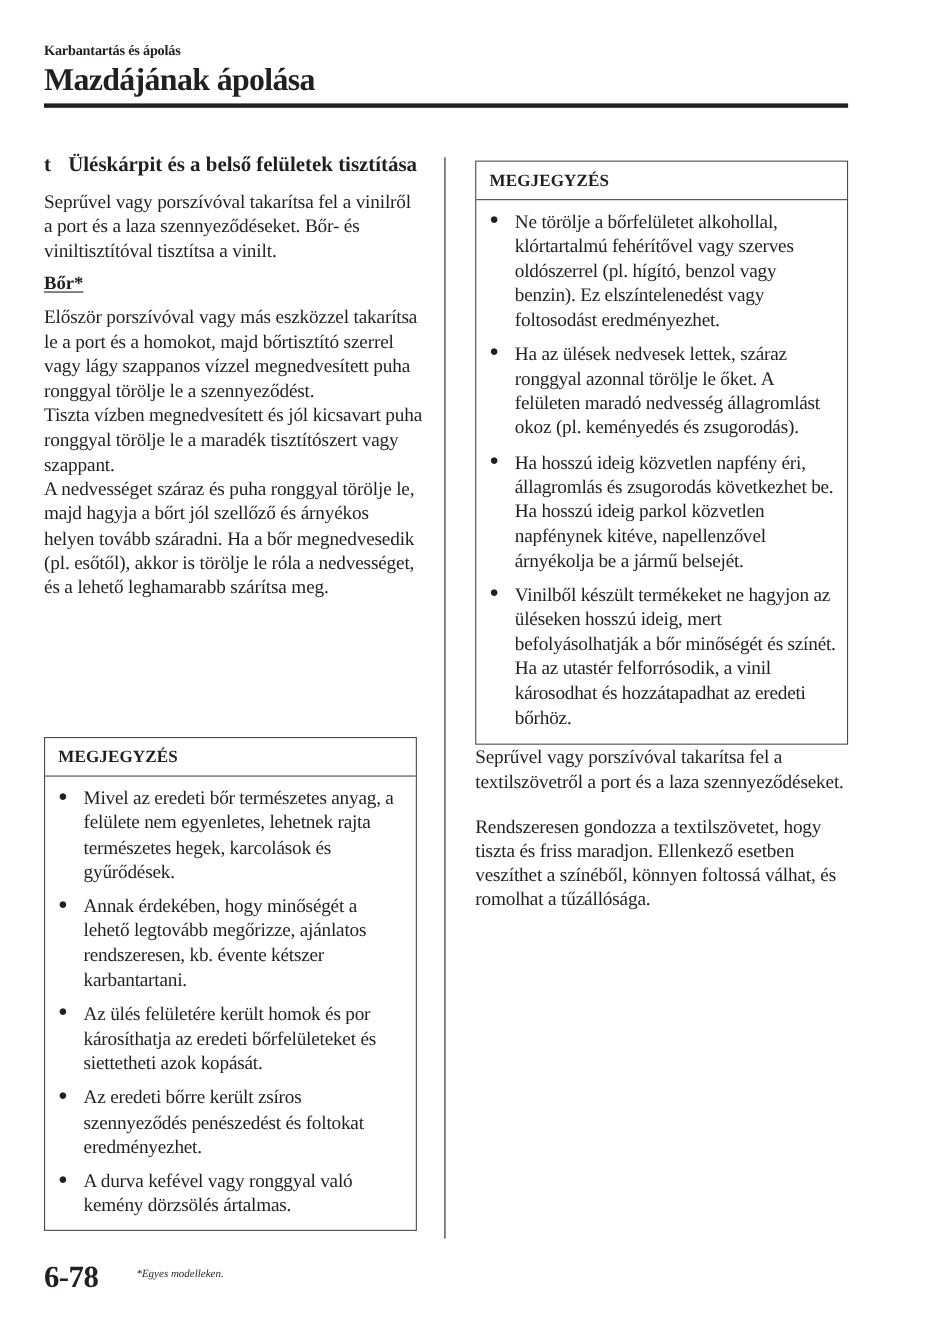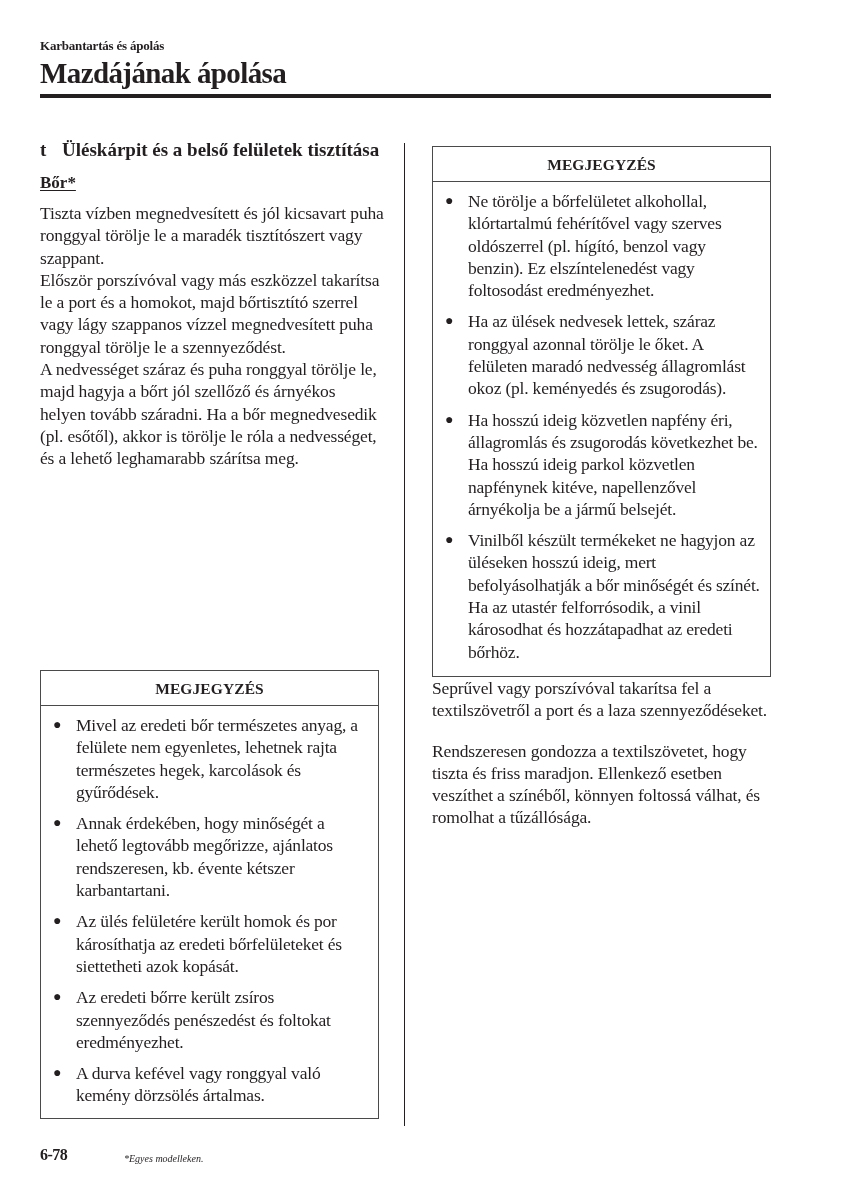--- a/index.html
+++ b/index.html
@@ -52,7 +52,6 @@
     font-size: 15.5px; font-weight: bold; padding: 8px 12px 6px 12px;
     border-bottom: 1.3px solid #4a4a4a; letter-spacing: 0.1px;
     line-height: 20px;
-    text-align: center;
   }
   .note-list { list-style: none; margin: 0; padding: 8px 8px 4px 10px; }
   .note-item {

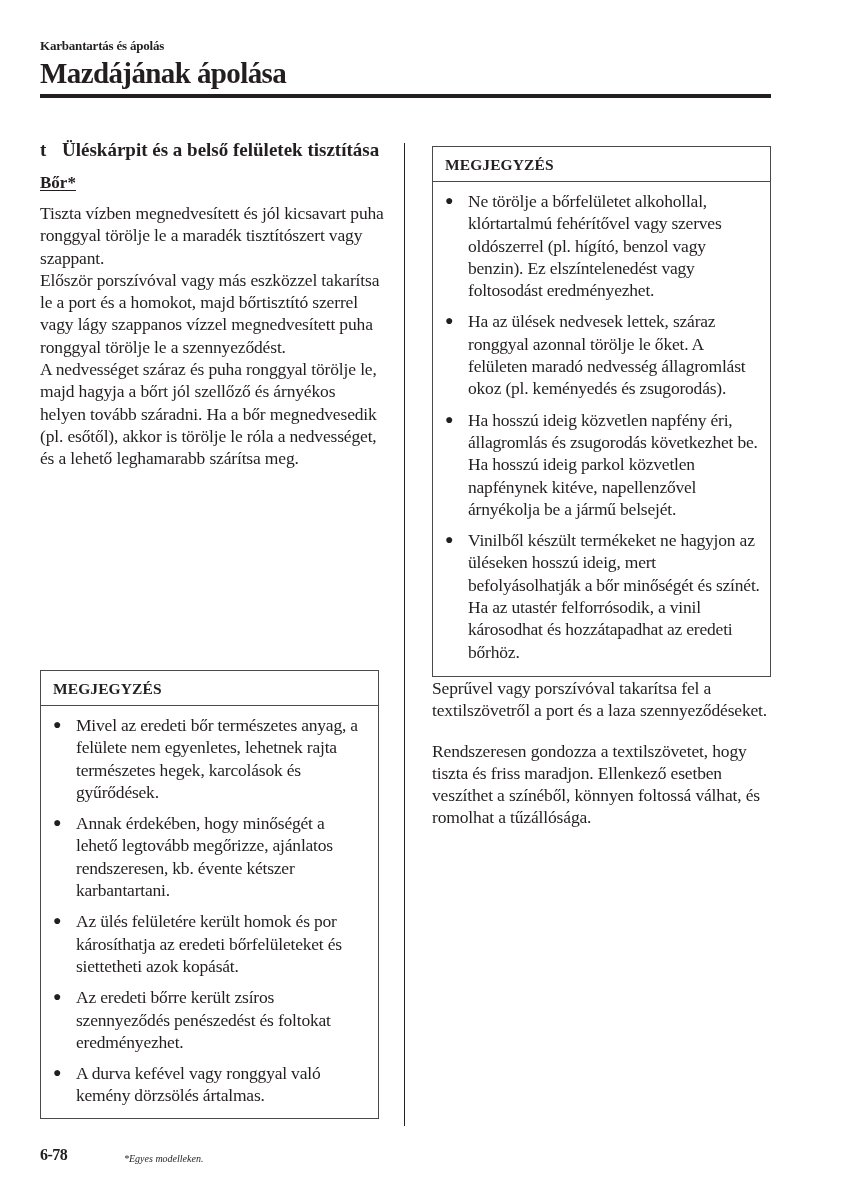--- a/index.html
+++ b/index.html
@@ -84,6 +84,7 @@
     <span class="marker">t</span>
     <span>Üléskárpit és a belső felületek tisztítása</span>
   </div>
+  <p class="para">Seprűvel vagy porszívóval takarítsa fel a vinilről a port és a laza szennyeződéseket. Bőr- és viniltisztítóval tisztítsa a vinilt.</p>
   <div class="sub">Bőr*</div>
   <p class="para" style="margin-bottom:0">Tiszta vízben megnedvesített és jól kicsavart puha ronggyal törölje le a maradék tisztítószert vagy szappant.</p>
   <p class="para" style="margin-bottom:0">Először porszívóval vagy más eszközzel takarítsa le a port és a homokot, majd bőrtisztító szerrel vagy lágy szappanos vízzel megnedvesített puha ronggyal törölje le a szennyeződést.</p>

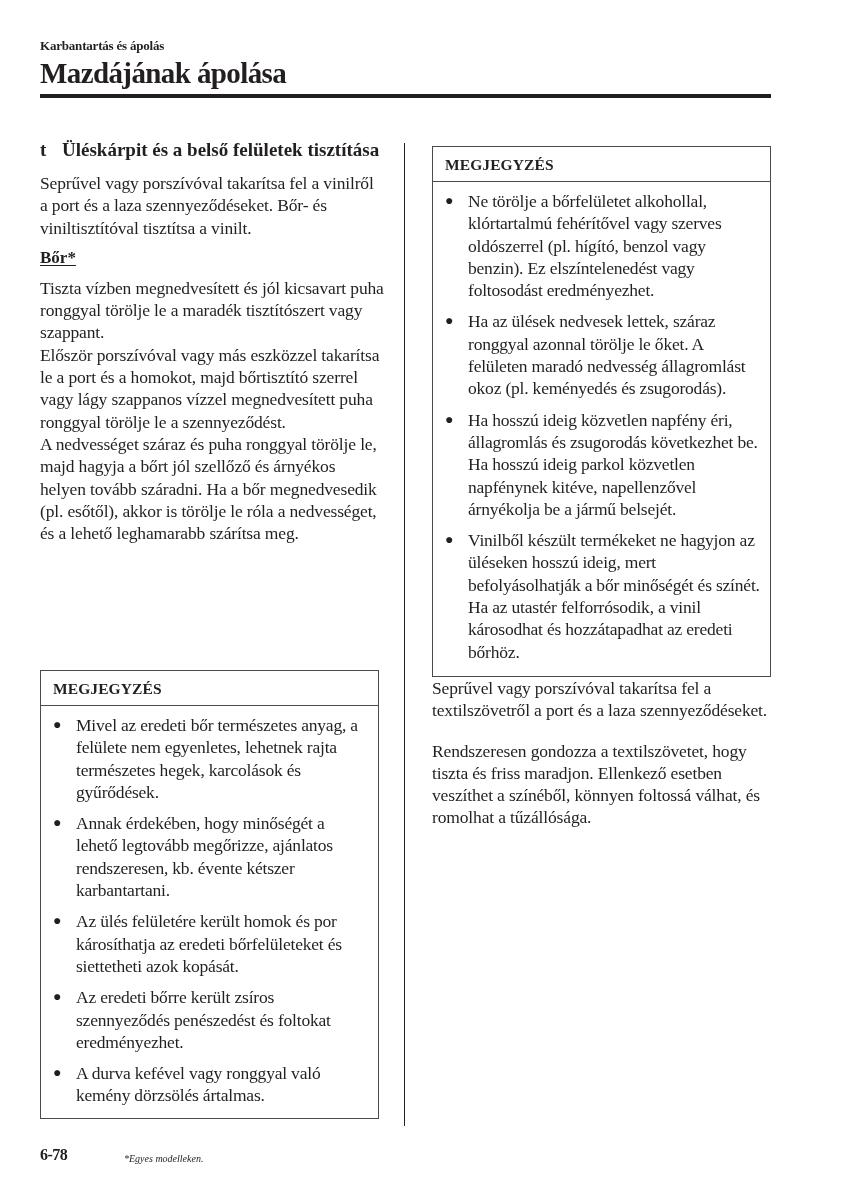--- a/index.html
+++ b/index.html
@@ -86,8 +86,8 @@
   </div>
   <p class="para">Seprűvel vagy porszívóval takarítsa fel a vinilről a port és a laza szennyeződéseket. Bőr- és viniltisztítóval tisztítsa a vinilt.</p>
   <div class="sub">Bőr*</div>
+  <p class="para" style="margin-bottom:0">Először porszívóval vagy más eszközzel takarítsa le a port és a homokot, majd bőrtisztító szerrel vagy lágy szappanos vízzel megnedvesített puha ronggyal törölje le a szennyeződést.</p>
   <p class="para" style="margin-bottom:0">Tiszta vízben megnedvesített és jól kicsavart puha ronggyal törölje le a maradék tisztítószert vagy szappant.</p>
-  <p class="para" style="margin-bottom:0">Először porszívóval vagy más eszközzel takarítsa le a port és a homokot, majd bőrtisztító szerrel vagy lágy szappanos vízzel megnedvesített puha ronggyal törölje le a szennyeződést.</p>
   <p class="para">A nedvességet száraz és puha ronggyal törölje le, majd hagyja a bőrt jól szellőző és árnyékos helyen tovább száradni. Ha a bőr megnedvesedik (pl. esőtől), akkor is törölje le róla a nedvességet, és a lehető leghamarabb szárítsa meg.</p>
 </div>
 

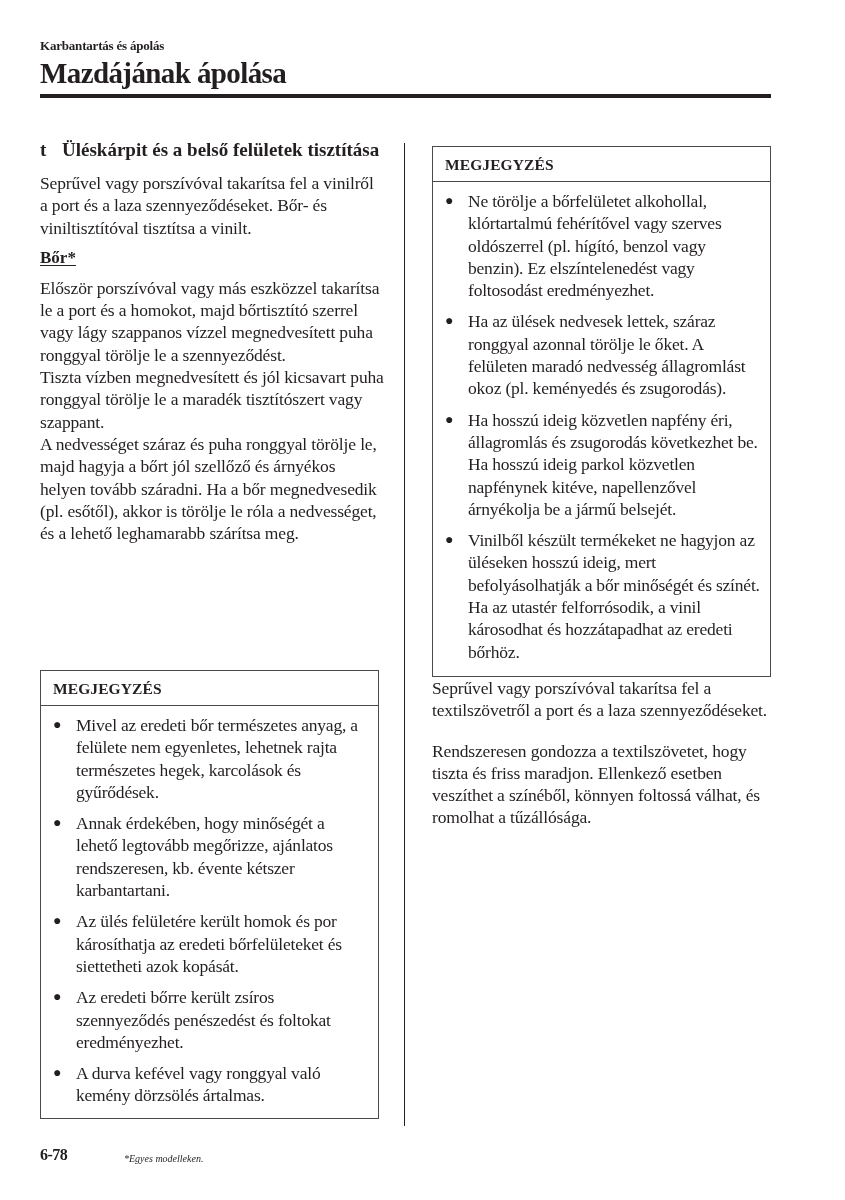--- a/index.html
+++ b/index.html
@@ -63,7 +63,7 @@
 
   .page-number {
     position: absolute; left: 40px; top: 1146px;
-    font-size: 16px; font-weight: bold; letter-spacing: -0.5px;
+    font-size: 28px; font-weight: bold; letter-spacing: -0.5px;
   }
   .footnote {
     position: absolute; left: 124px; top: 1153px;

